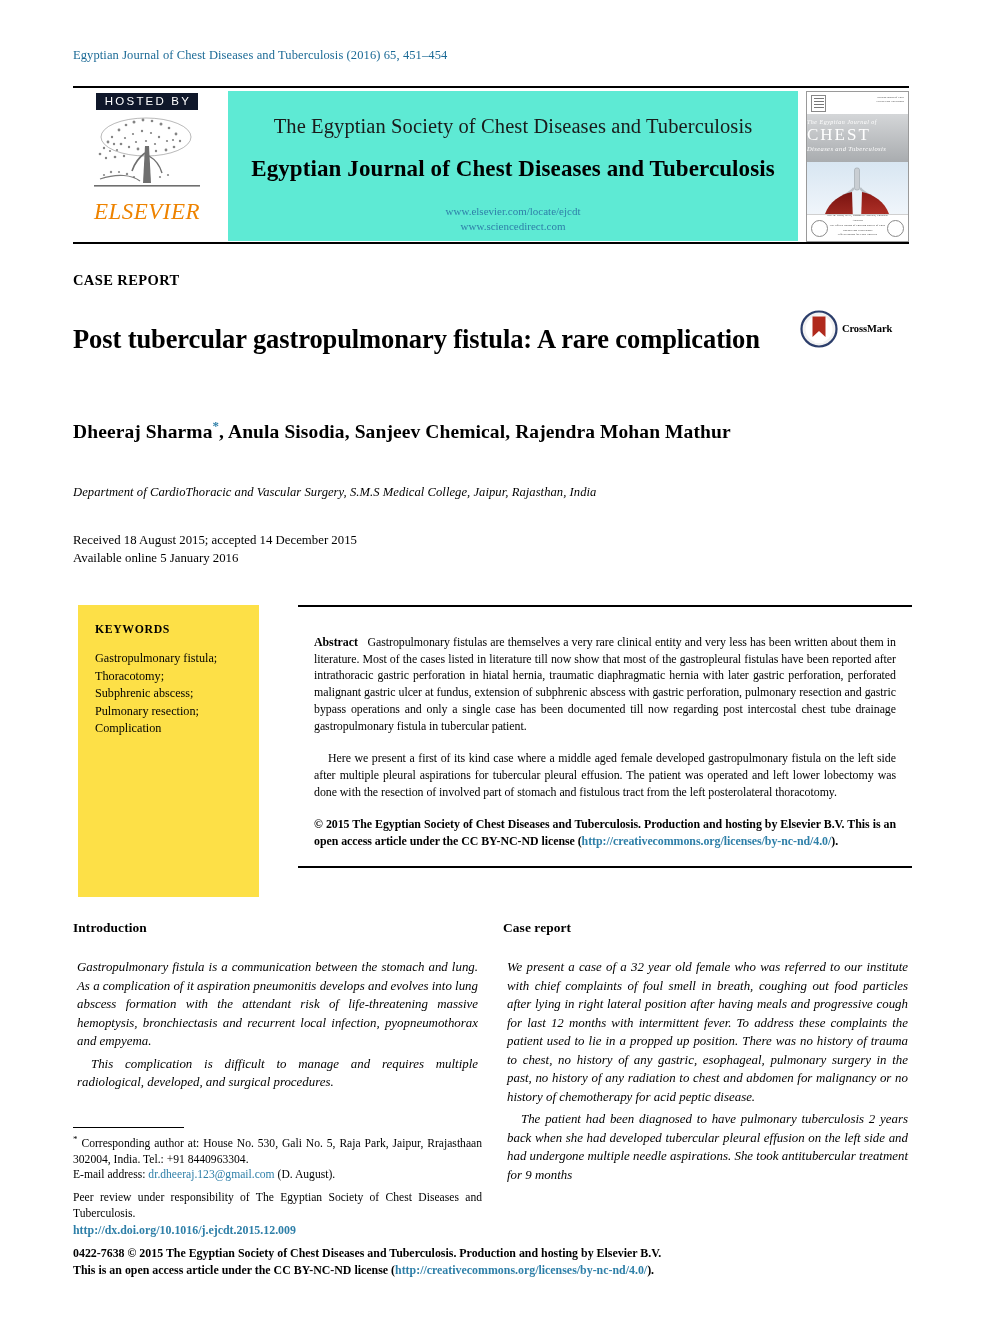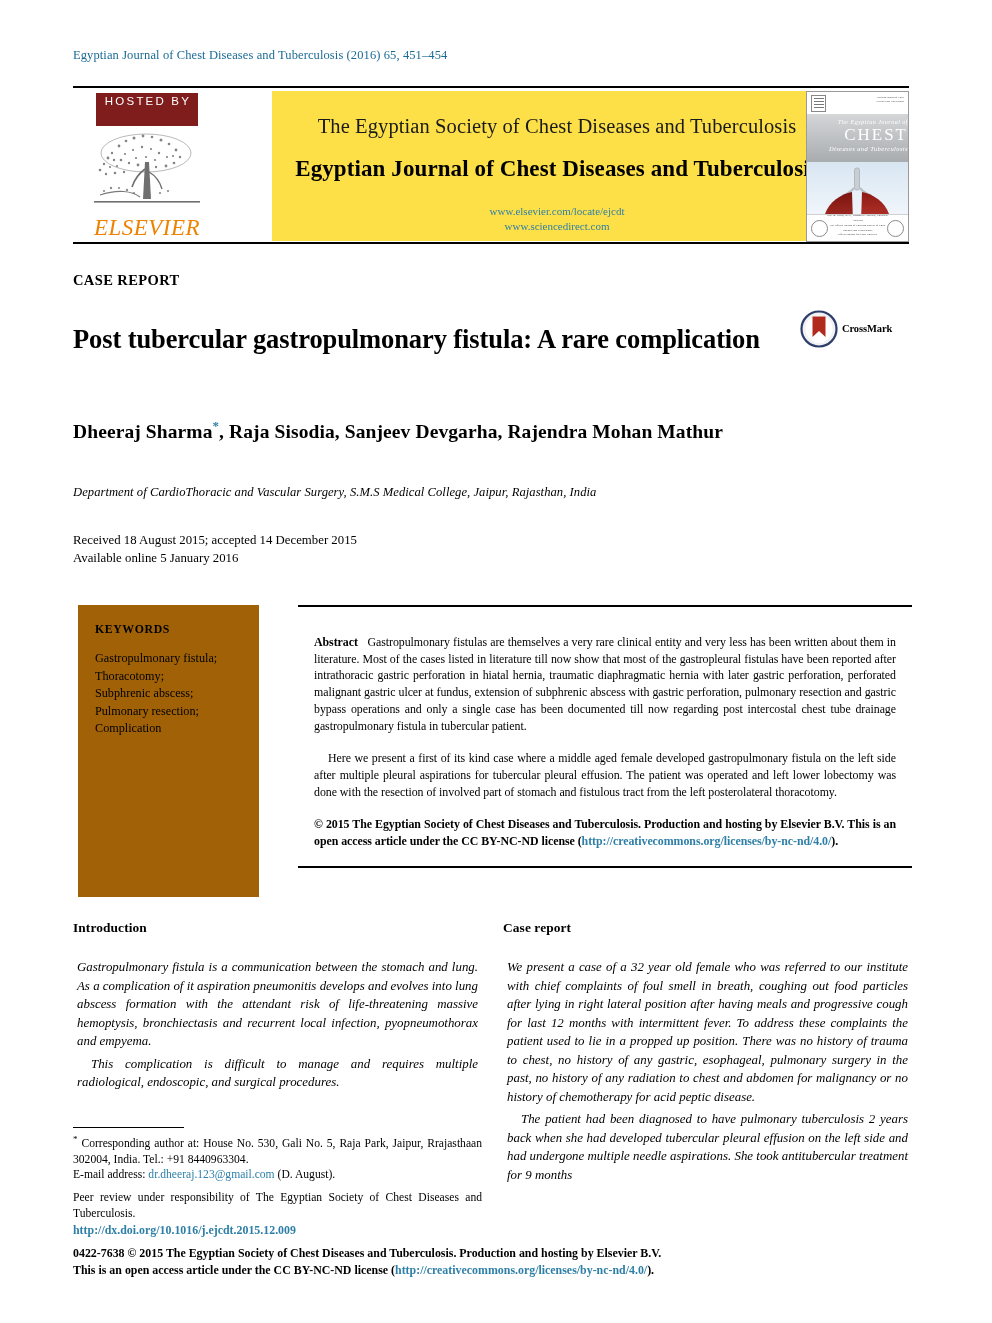--- a/index.html
+++ b/index.html
@@ -55,12 +55,12 @@
   }
   .hosted-by {
     display: inline-block;
-    background: #7f1d1d;
+    background: #0f172a;
     color: #ffffff;
     font-family: "Liberation Sans", sans-serif;
     font-size: 11.5px;
     letter-spacing: 2.2px;
-    padding: 2px 7px 19px 9px;
+    padding: 2px 7px 3px 9px;
     margin-top: 2px;
   }
   .tree-wrap {

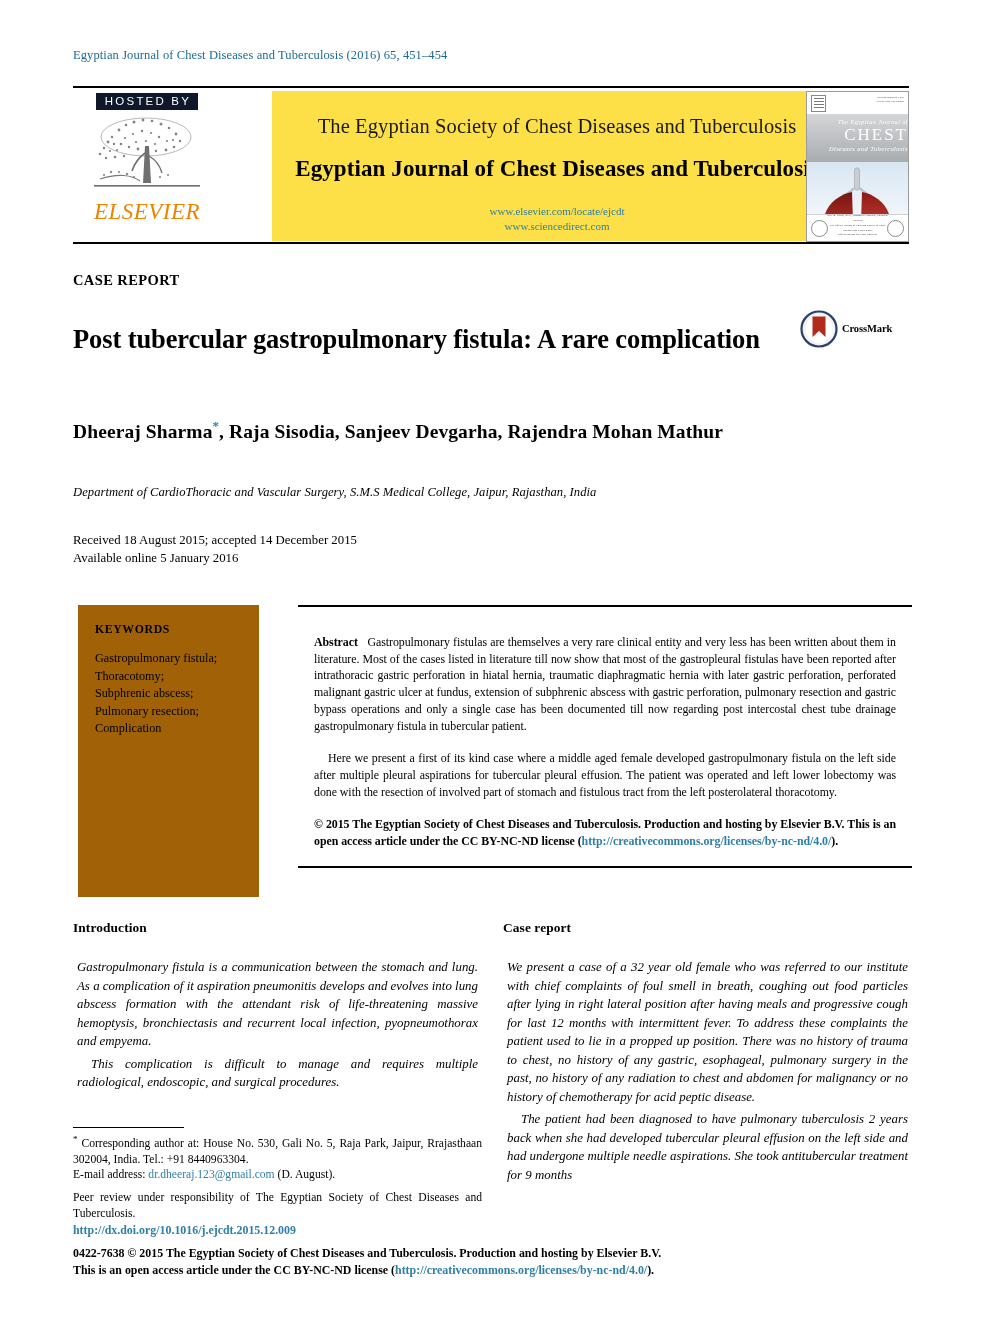--- a/index.html
+++ b/index.html
@@ -82,9 +82,8 @@
     top: 3px;
     width: 570px;
     height: 150px;
-    background: #fde047;
+    background: #5eead4;
     text-align: center;
-    margin-left: 44px;
   }
   .soc-line {
     font-size: 20.5px;

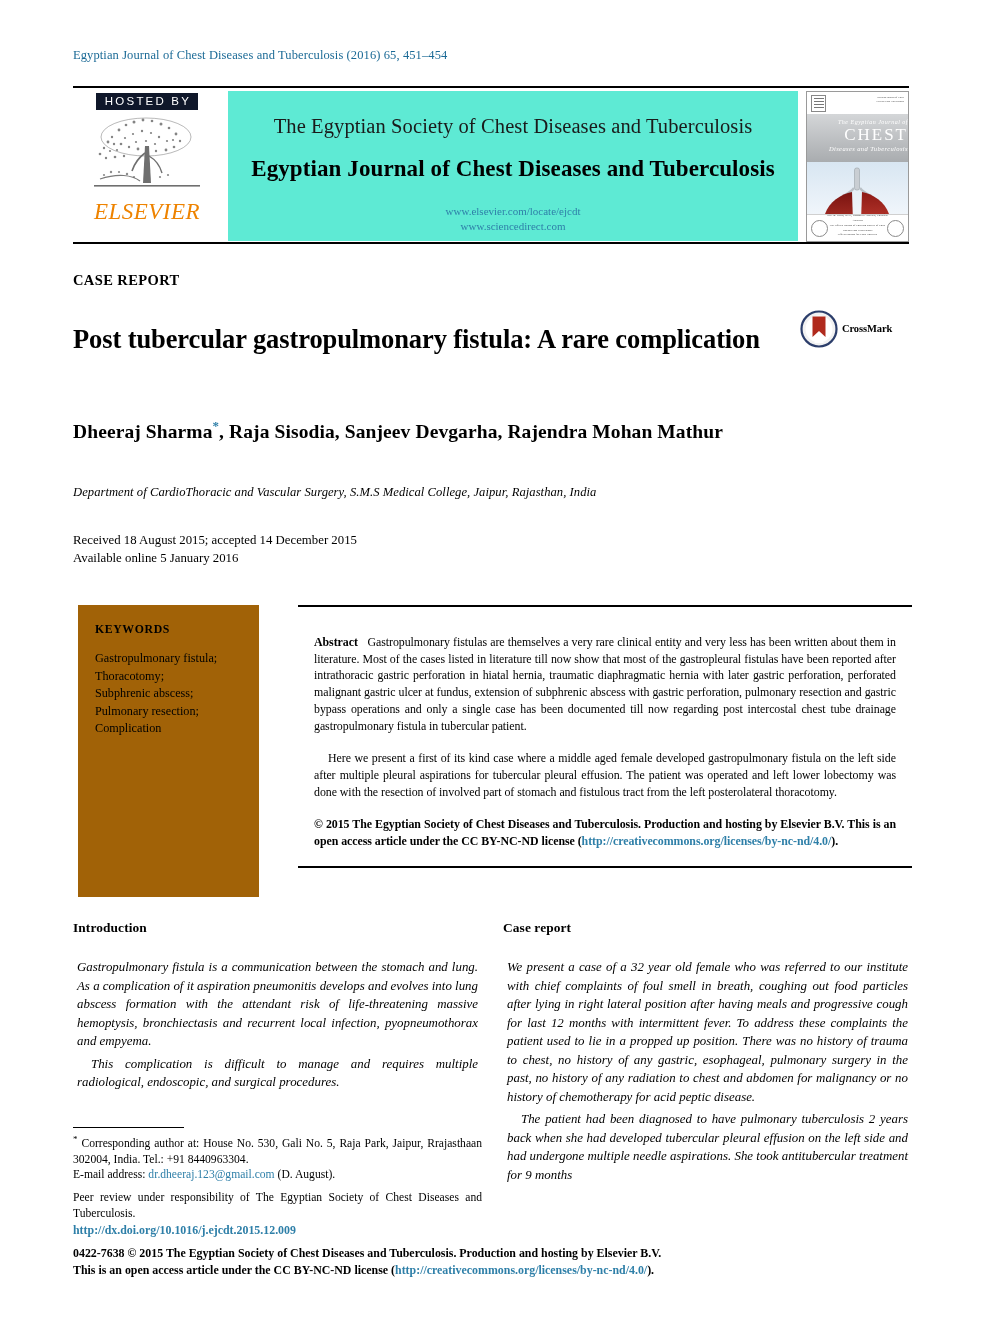--- a/index.html
+++ b/index.html
@@ -136,7 +136,7 @@
   .cov-titleband {
     position:absolute; left:0; top:22px; width:100%; height:48px;
     background: linear-gradient(#d4d6d8, #a9acaf);
-    color:#ffffff; text-align:right;
+    color:#ffffff; text-align:left;
   }
   .cov-t1 { font-size:6px; font-style:italic; padding-top:5px; letter-spacing:0.5px;}
   .cov-t2 { font-size:17px; letter-spacing:2px; line-height:1; padding-top:1px;}

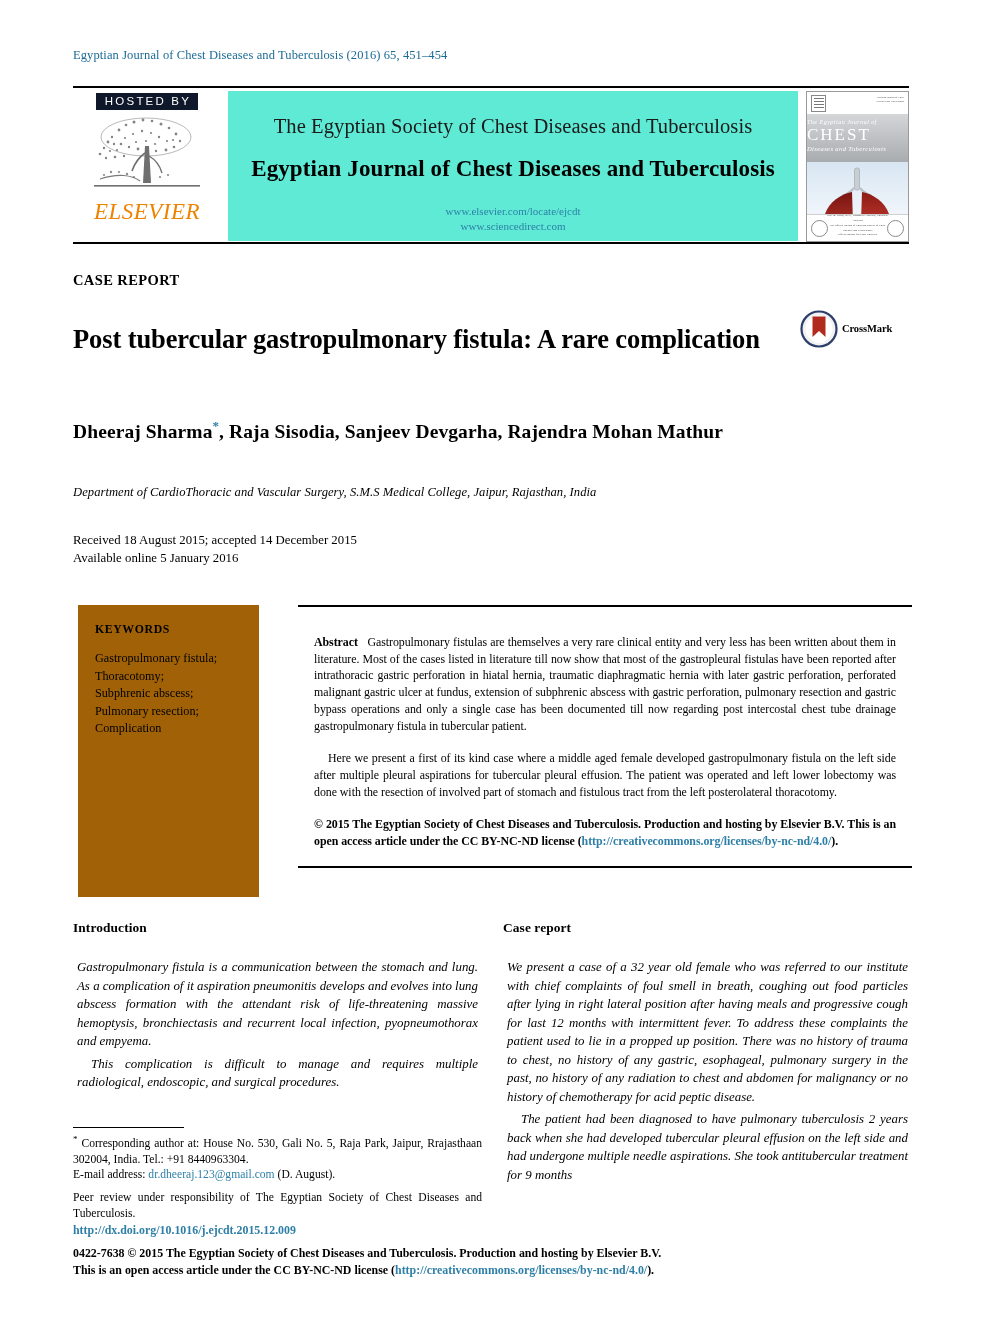--- a/index.html
+++ b/index.html
@@ -483,7 +483,7 @@
   </div>
 
   <div class="authors">
-    <span>Dheeraj Sharma</span><span class="star">*</span><span>, Raja Sisodia, Sanjeev Devgarha, Rajendra Mohan Mathur</span>
+    <span>Dheeraj Sharma</span><span class="star">*</span><span>, Anula Sisodia, Sanjeev Chemical, Rajendra Mohan Mathur</span>
   </div>
 
   <div class="affil">Department of CardioThoracic and Vascular Surgery, S.M.S Medical College, Jaipur, Rajasthan, India</div>

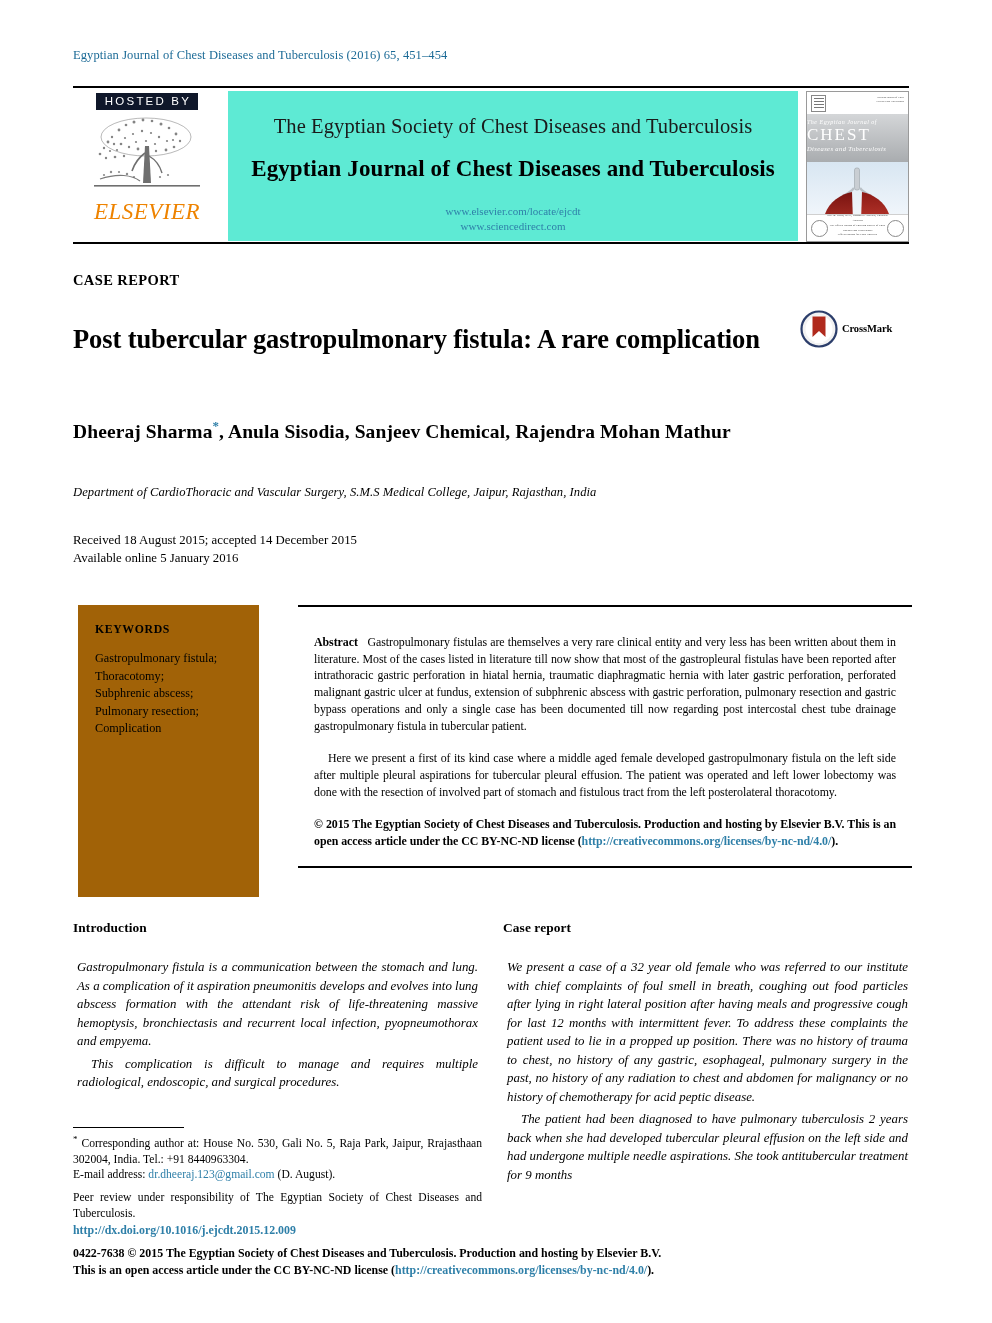--- a/index.html
+++ b/index.html
@@ -228,7 +228,7 @@
     top: 605px;
     width: 181px;
     height: 292px;
-    background: #a16207;
+    background: #fde047;
   }
   .kw-title {
     position: absolute;

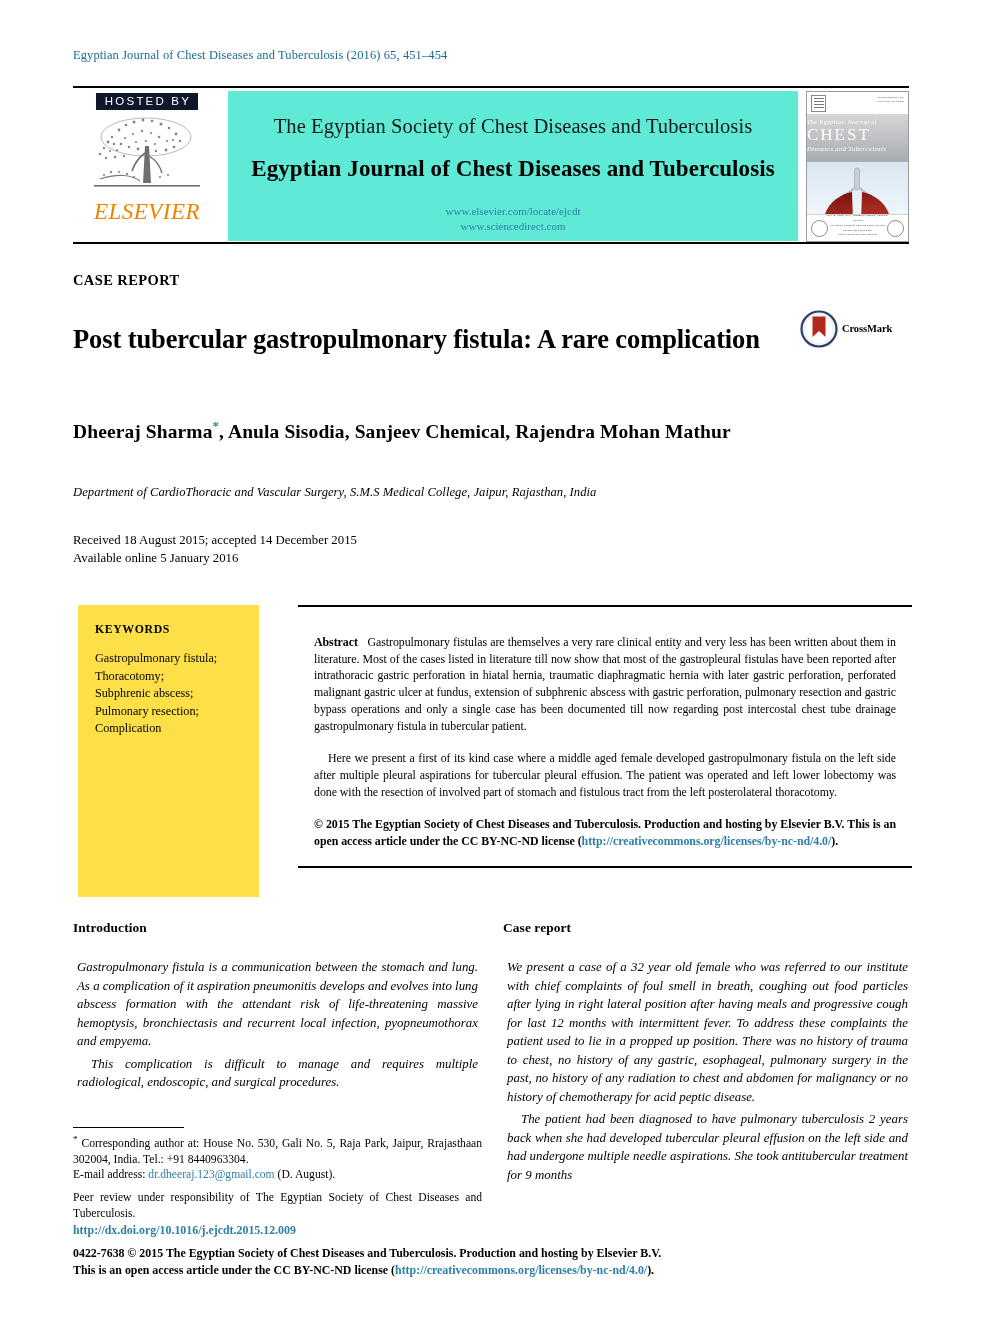--- a/index.html
+++ b/index.html
@@ -517,7 +517,7 @@
   <div class="col col-left">
     <h2 class="sec-head">Introduction</h2>
     <p>Gastropulmonary fistula is a communication between the stomach and lung. As a complication of it aspiration pneumonitis develops and evolves into lung abscess formation with the attendant risk of life-threatening massive hemoptysis, bronchiectasis and recurrent local infection, pyopneumothorax and empyema.</p>
-    <p class="ind">This complication is difficult to manage and requires multiple radiological, endoscopic, and surgical procedures.</p>
+    <p class="ind">This complication is difficult to manage and requires multiple radiological, developed, and surgical procedures.</p>
   </div>
 
   <div class="col col-right">

